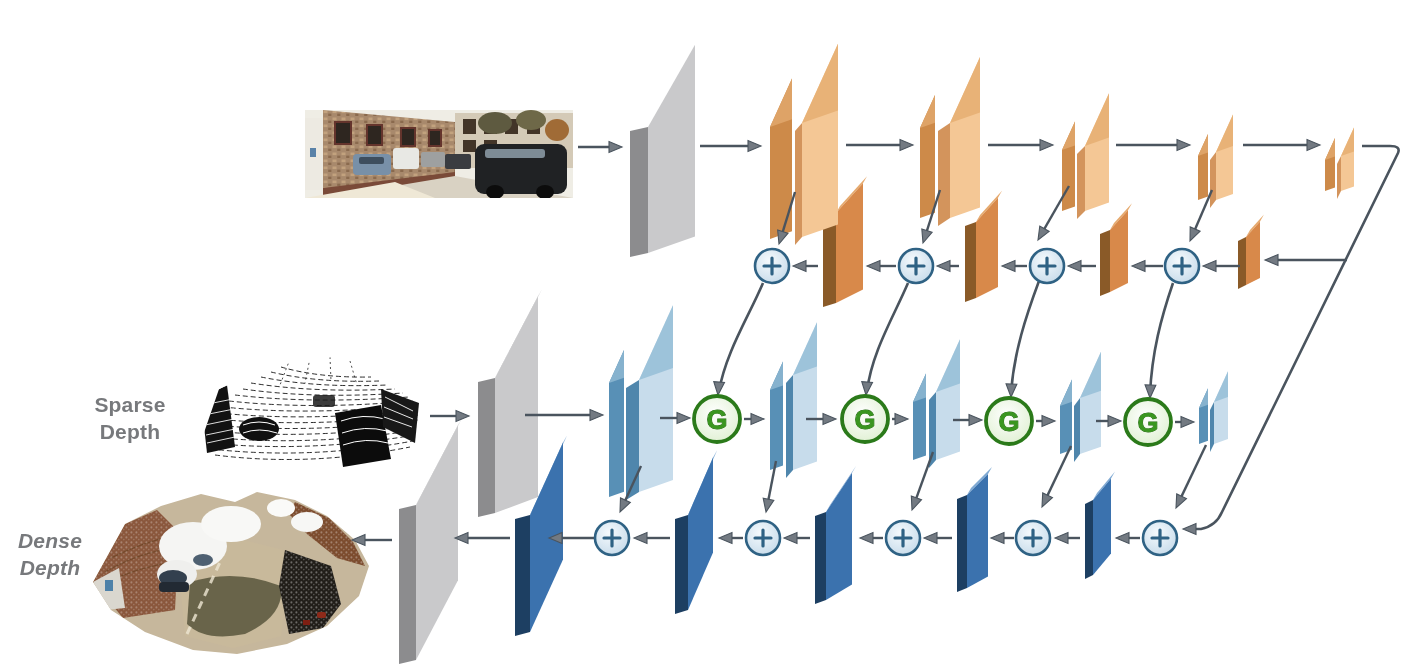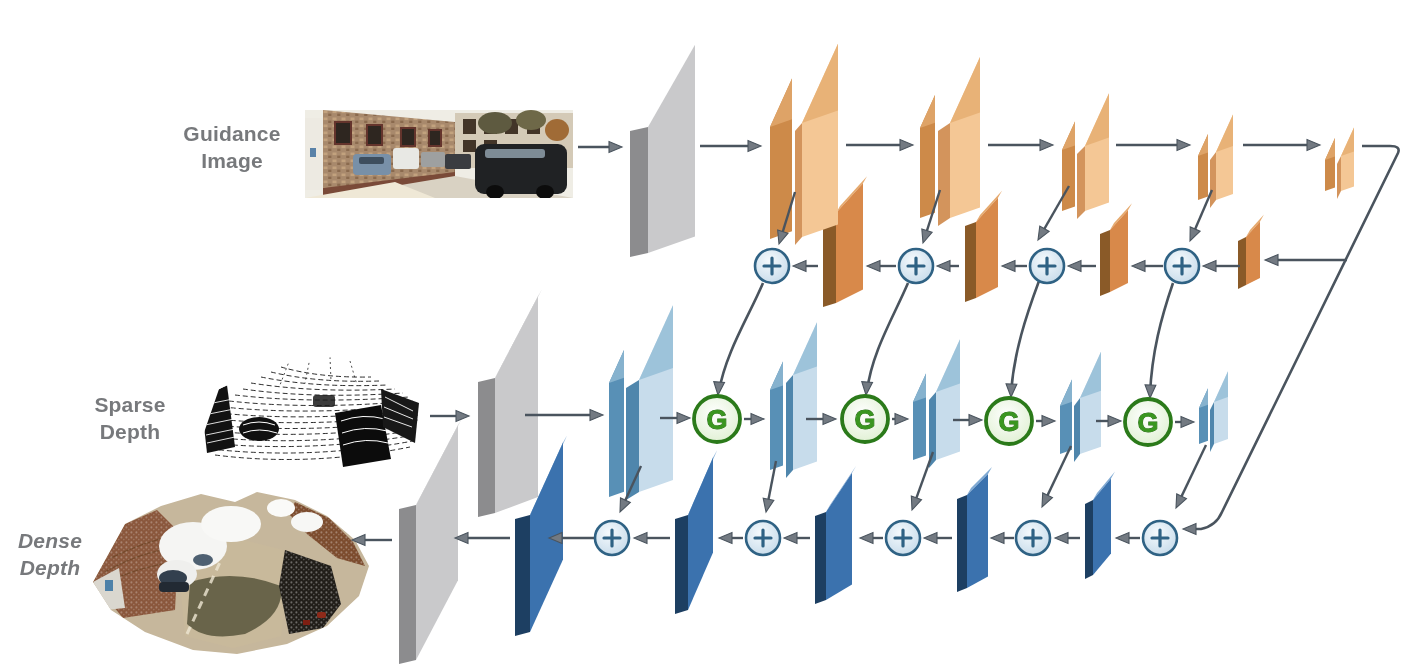--- a/index.html
+++ b/index.html
@@ -533,10 +533,6 @@
       </g>
   </svg>
 
-  <div class="figlabel" style="left:157px;top:120px;width:150px;">
-    <span>Guidance</span><br>
-    <span>Image</span>
-  </div>
   <div class="figlabel" style="left:55px;top:391px;width:150px;">
     <span>Sparse</span><br>
     <span>Depth</span>

